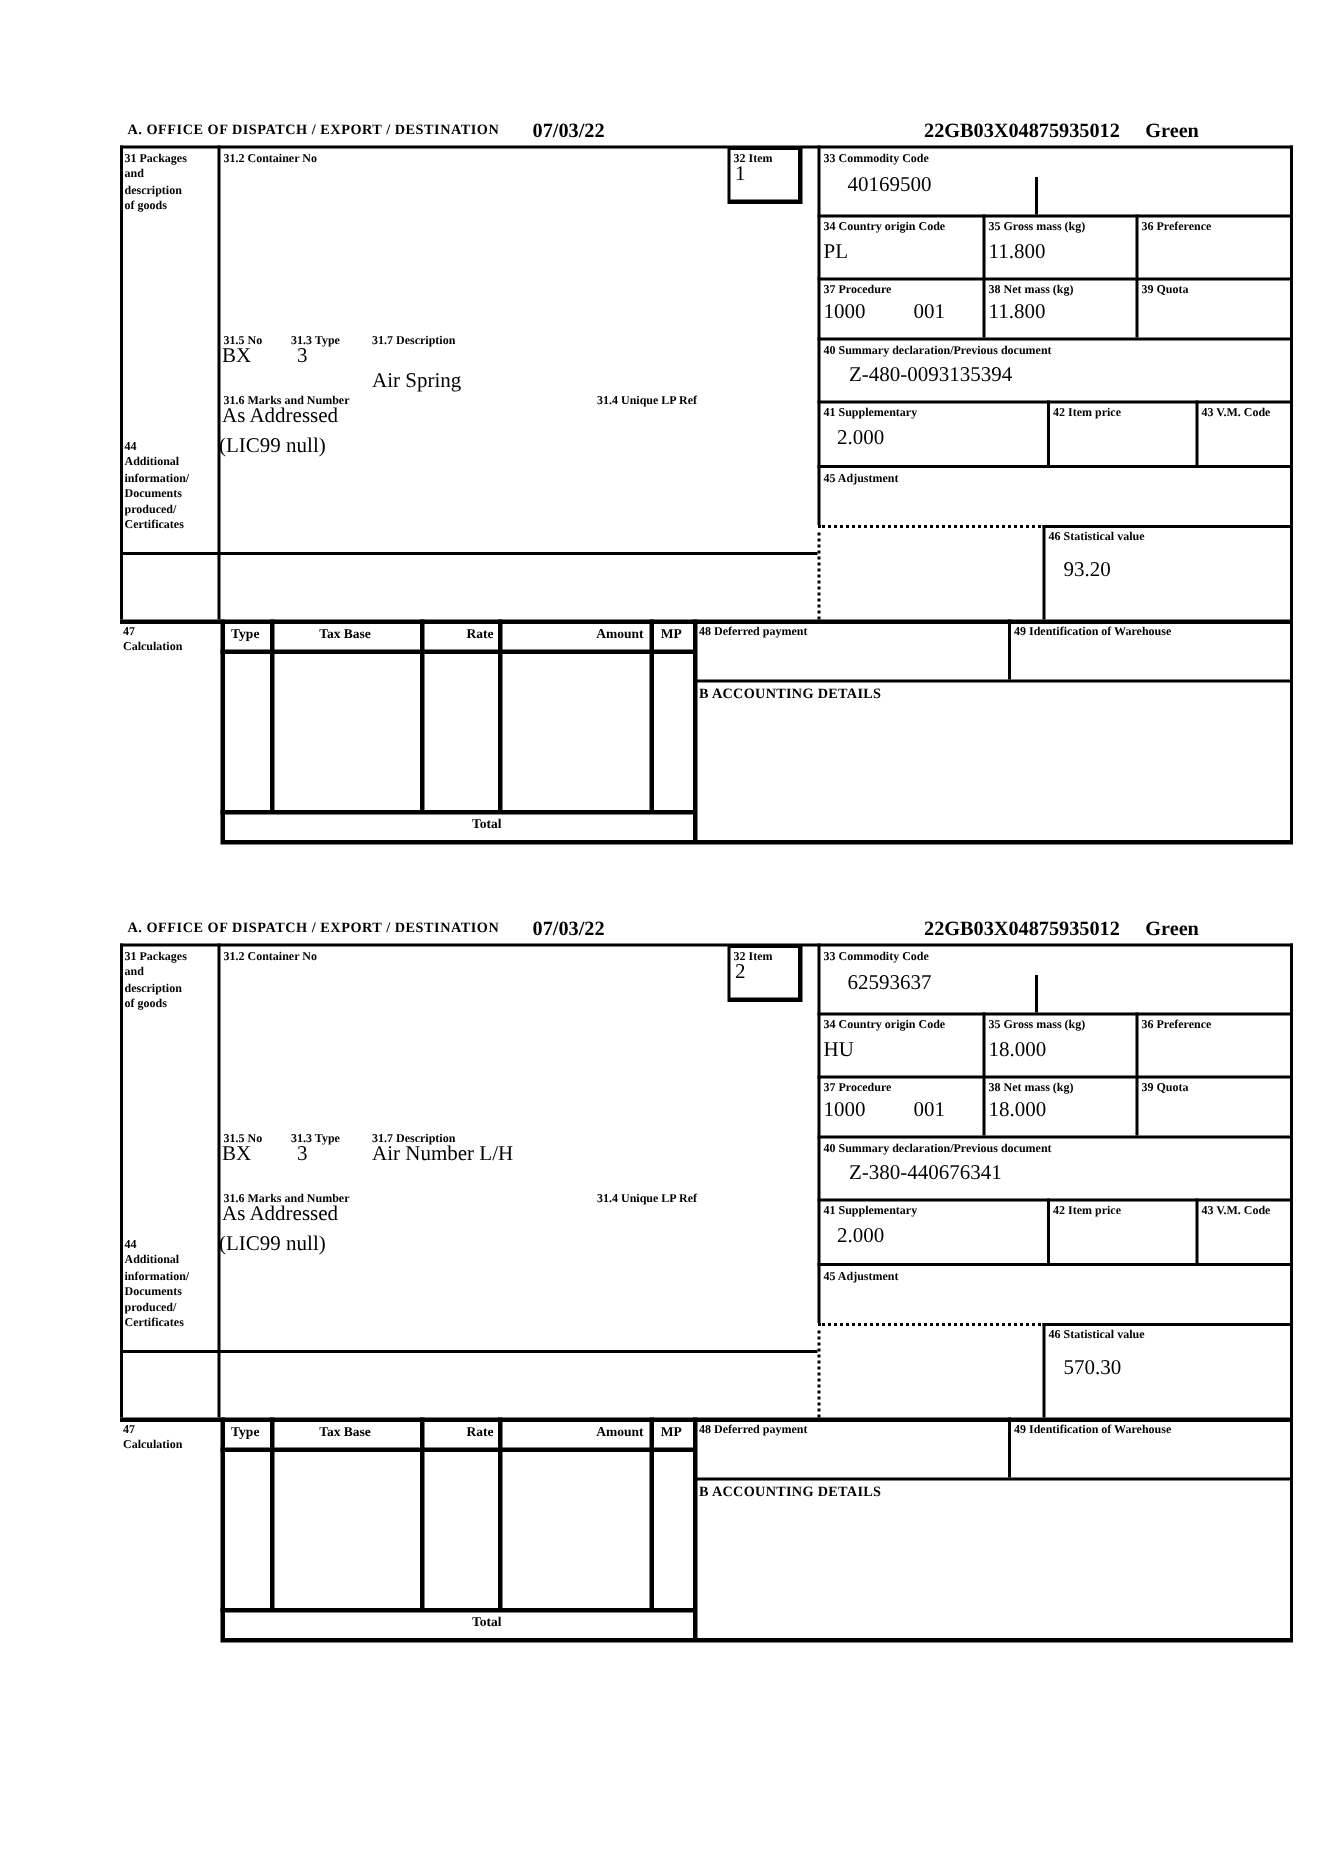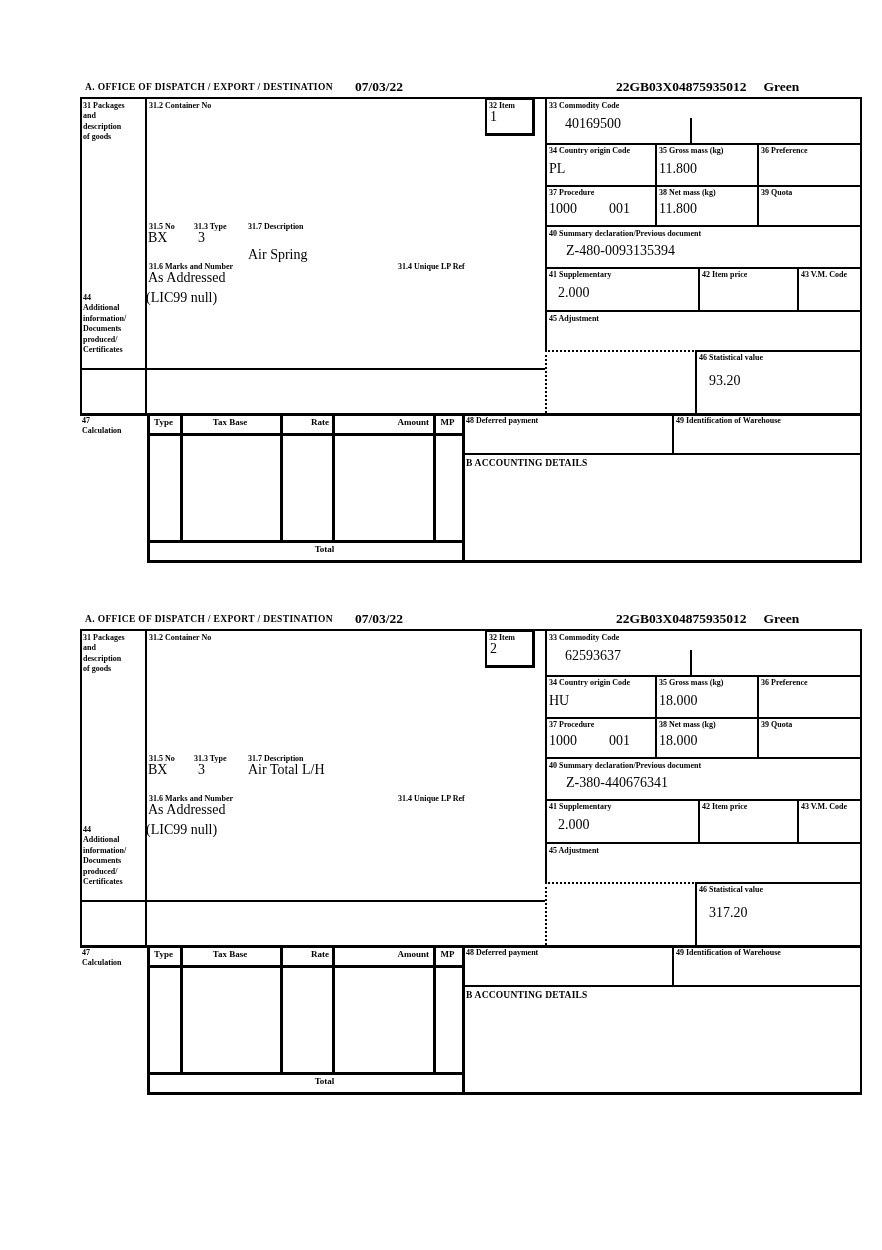--- a/index.html
+++ b/index.html
@@ -205,7 +205,7 @@
   <div class="lbl" style="left:168px;top:142px">31.7 Description</div>
   <div class="val" style="left:68px;top:151px">BX</div>
   <div class="val" style="left:118px;top:151px">3</div>
-  <div class="val" style="left:168px;top:151px">Air Total L/H</div>
+  <div class="val" style="left:168px;top:151px">Air Number L/H</div>
   <div class="lbl" style="left:69px;top:182px">31.6 Marks and Number</div>
   <div class="lbl" style="left:318px;top:182px">31.4 Unique LP Ref</div>
   <div class="val" style="left:68px;top:191px">As Addressed</div>

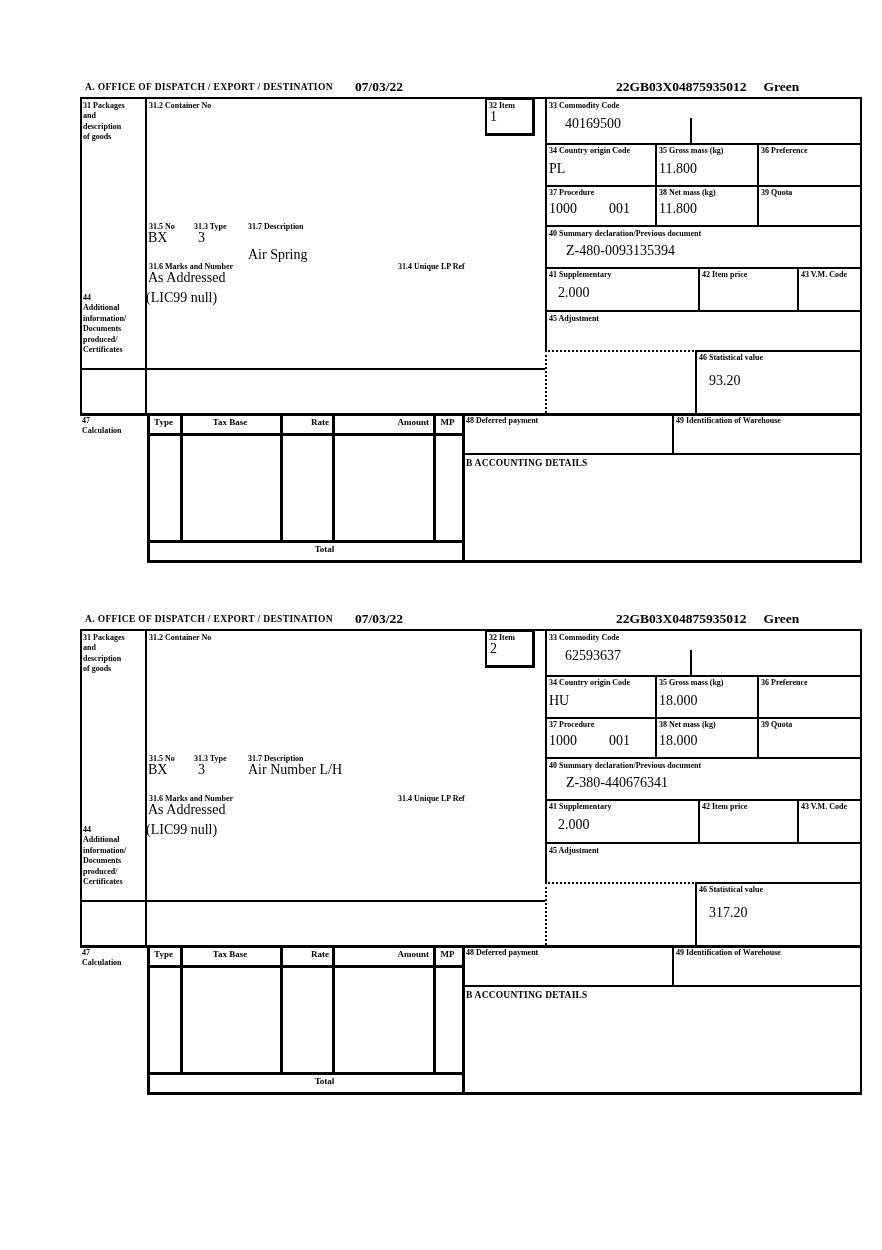--- a/index.html
+++ b/index.html
@@ -232,7 +232,7 @@
   <div class="val" style="left:478px;top:206px">2.000</div>
   <div class="lbl" style="left:469px;top:234px">45 Adjustment</div>
   <div class="lbl" style="left:619px;top:273px">46 Statistical value</div>
-  <div class="val" style="left:629px;top:294px">317.20</div>
+  <div class="val" style="left:629px;top:294px">570.30</div>
 
   <div class="lbl ml" style="left:2px;top:336px;width:62px">47
 Calculation</div>

